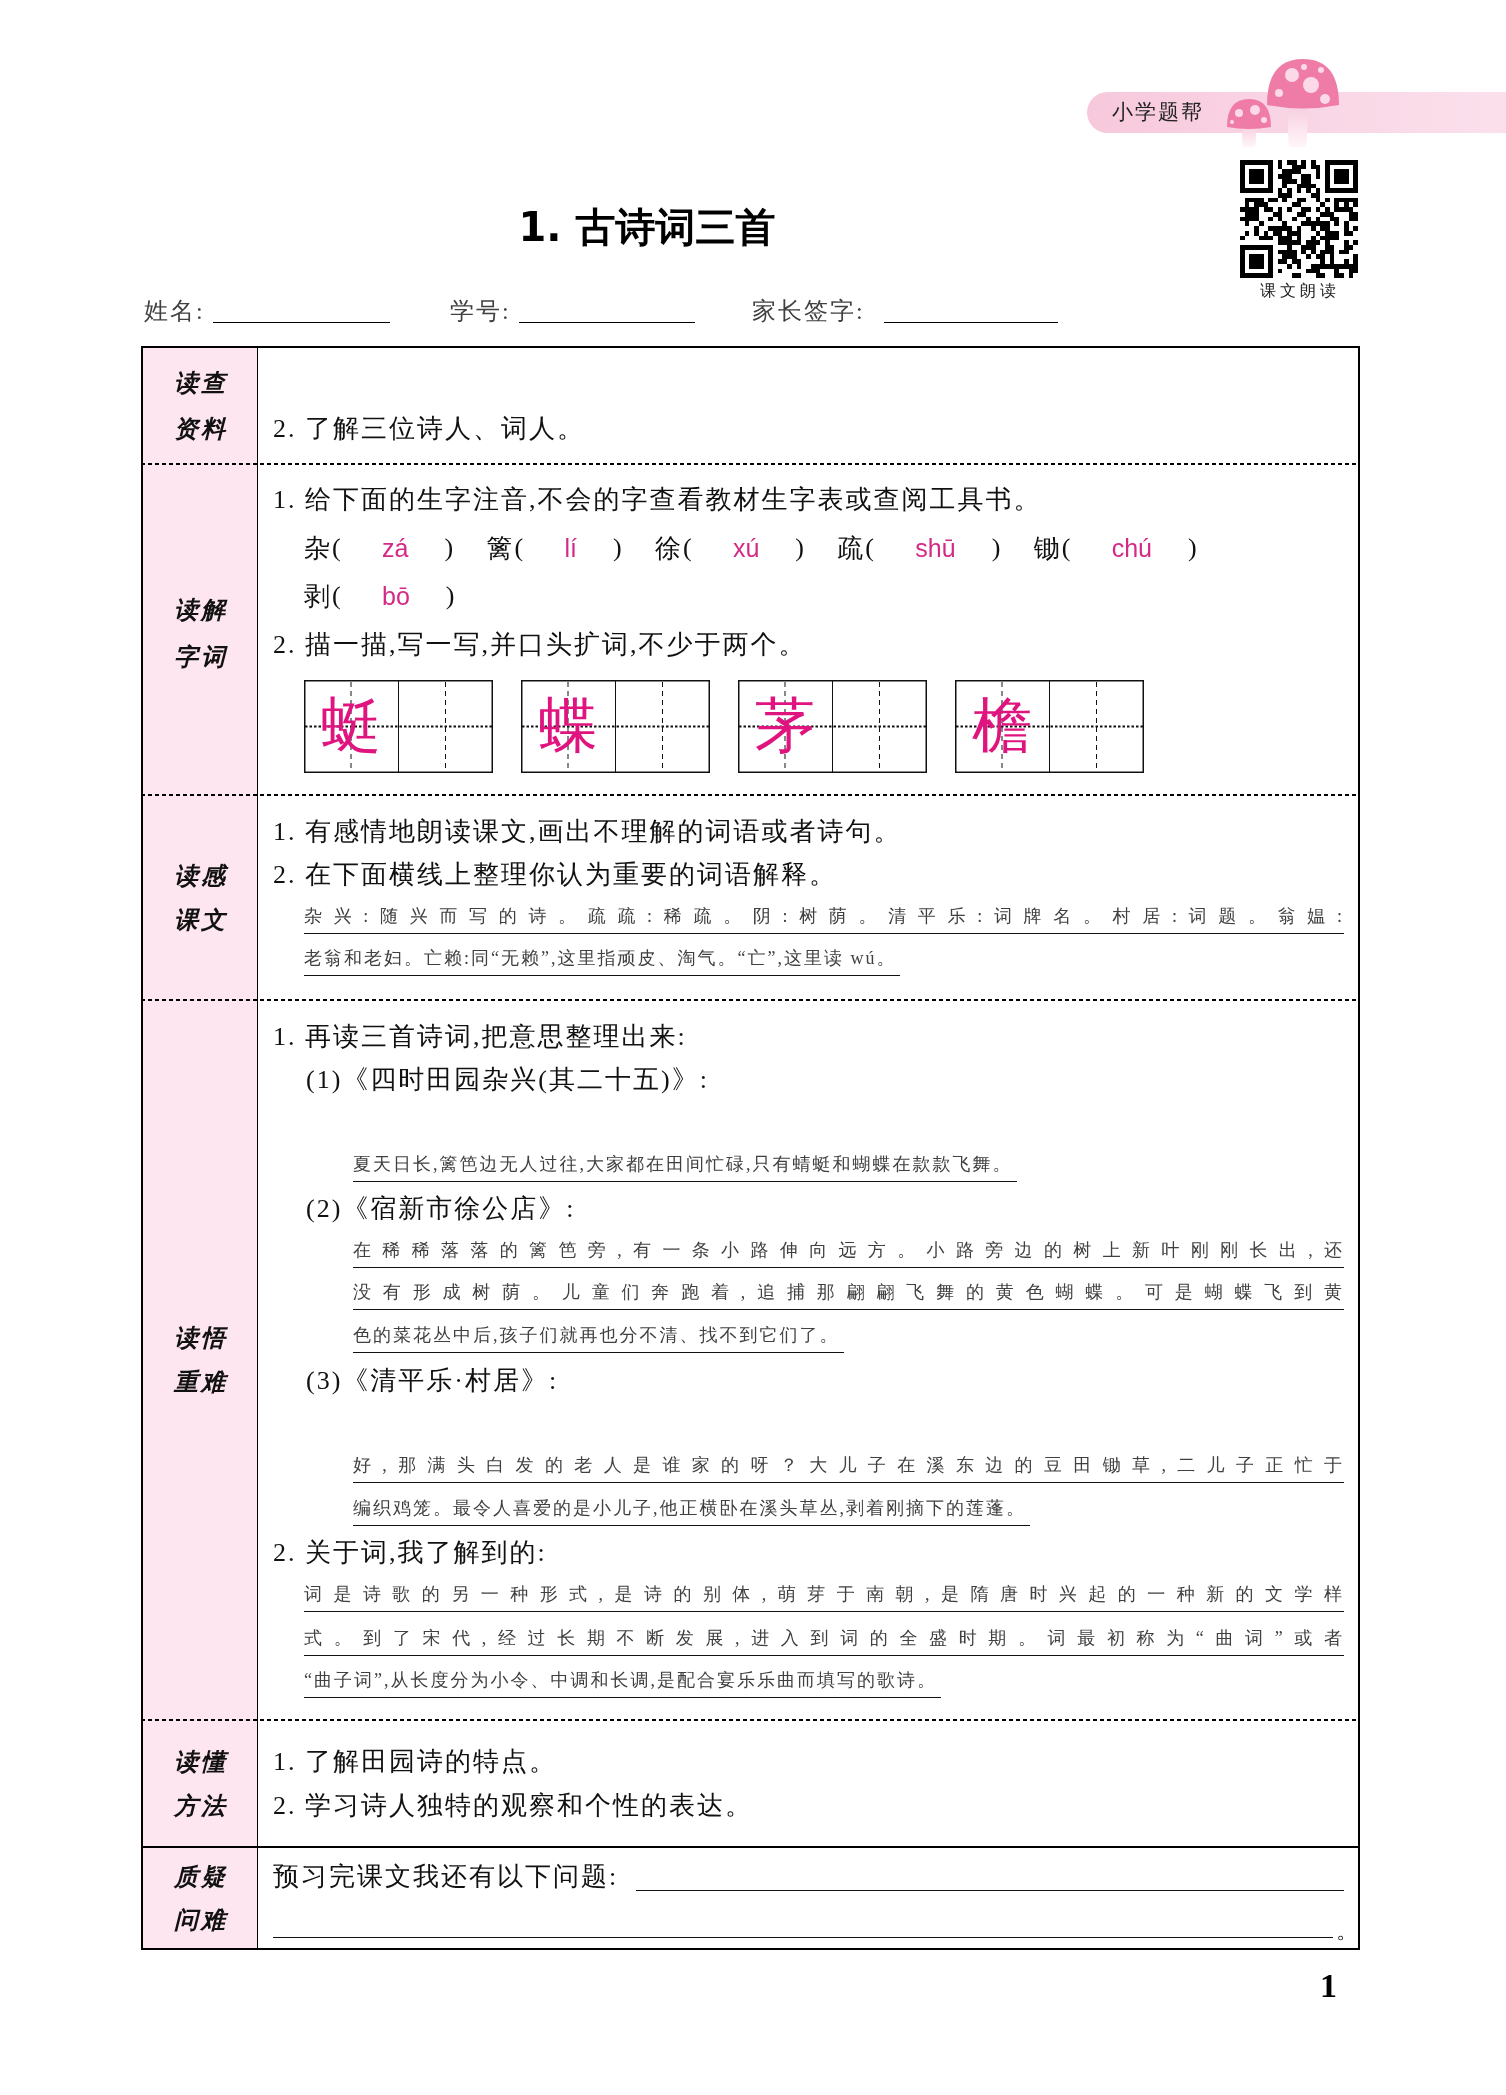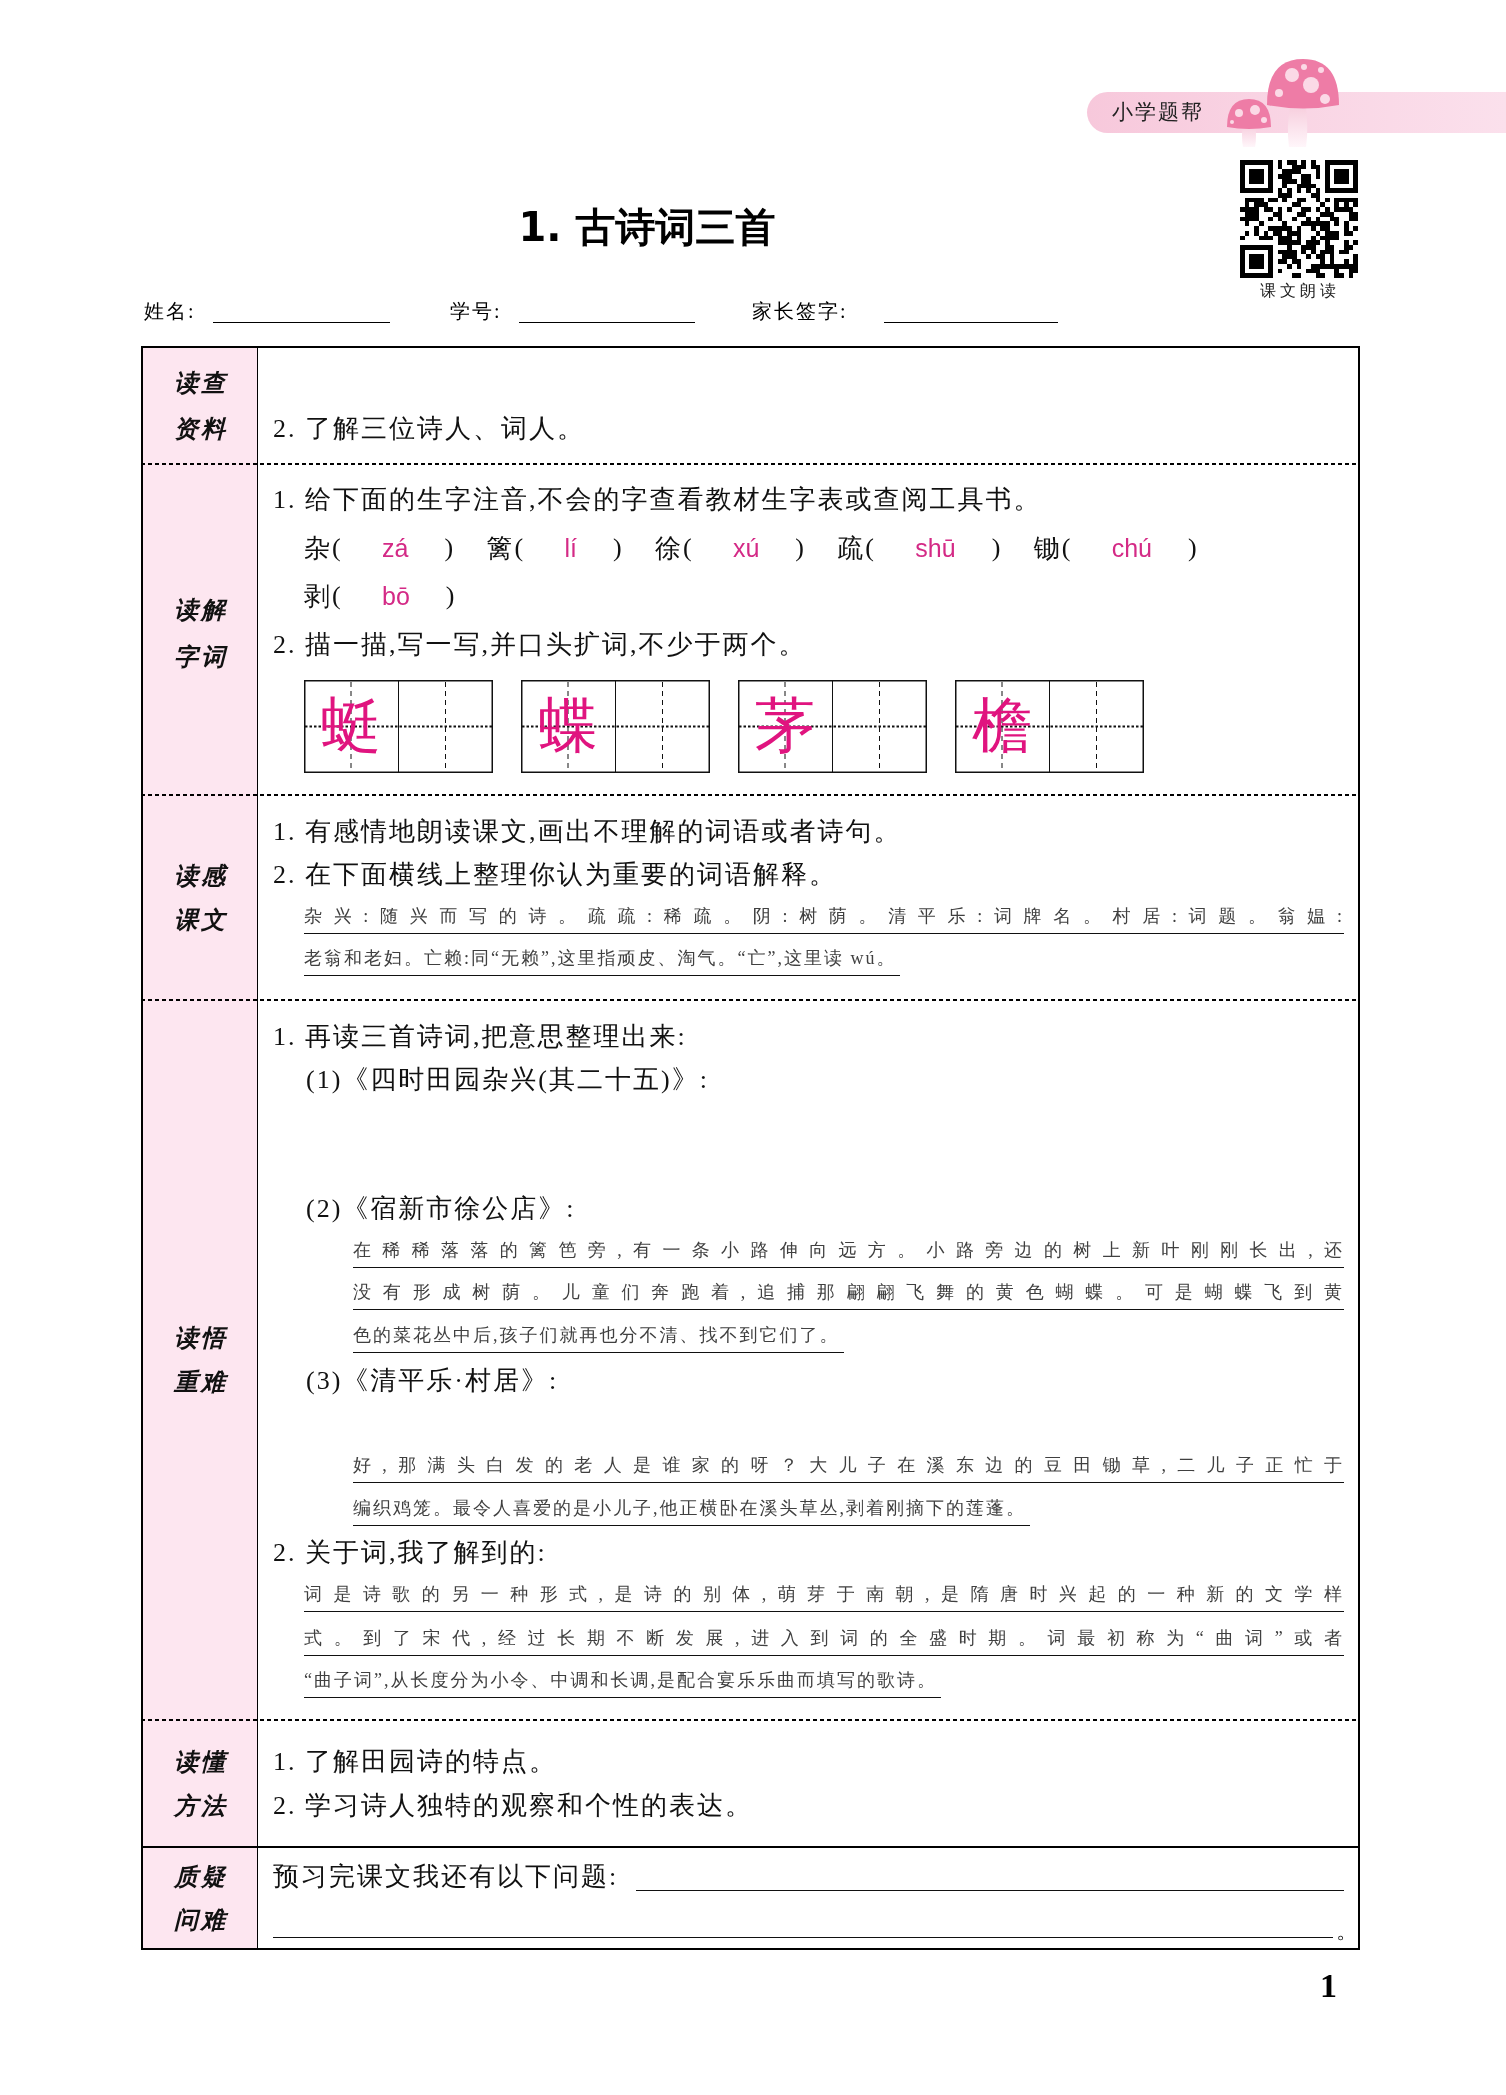--- a/index.html
+++ b/index.html
@@ -33,7 +33,7 @@
     text-align: center; font-family: "DejaVu Sans", sans-serif; font-weight: bold; font-size: 40px; color: #000;
   }
   .field-label {
-    position: absolute; top: 295px; height: 32px; line-height: 32px; font-size: 20px; letter-spacing: 2px; color: #000000;
+    position: absolute; top: 295px; height: 32px; line-height: 32px; font-size: 24px; letter-spacing: 2px; color: #404040;
   }
   .field-line { position: absolute; top: 322px; height: 0; border-top: 1.5px solid #000; }
 

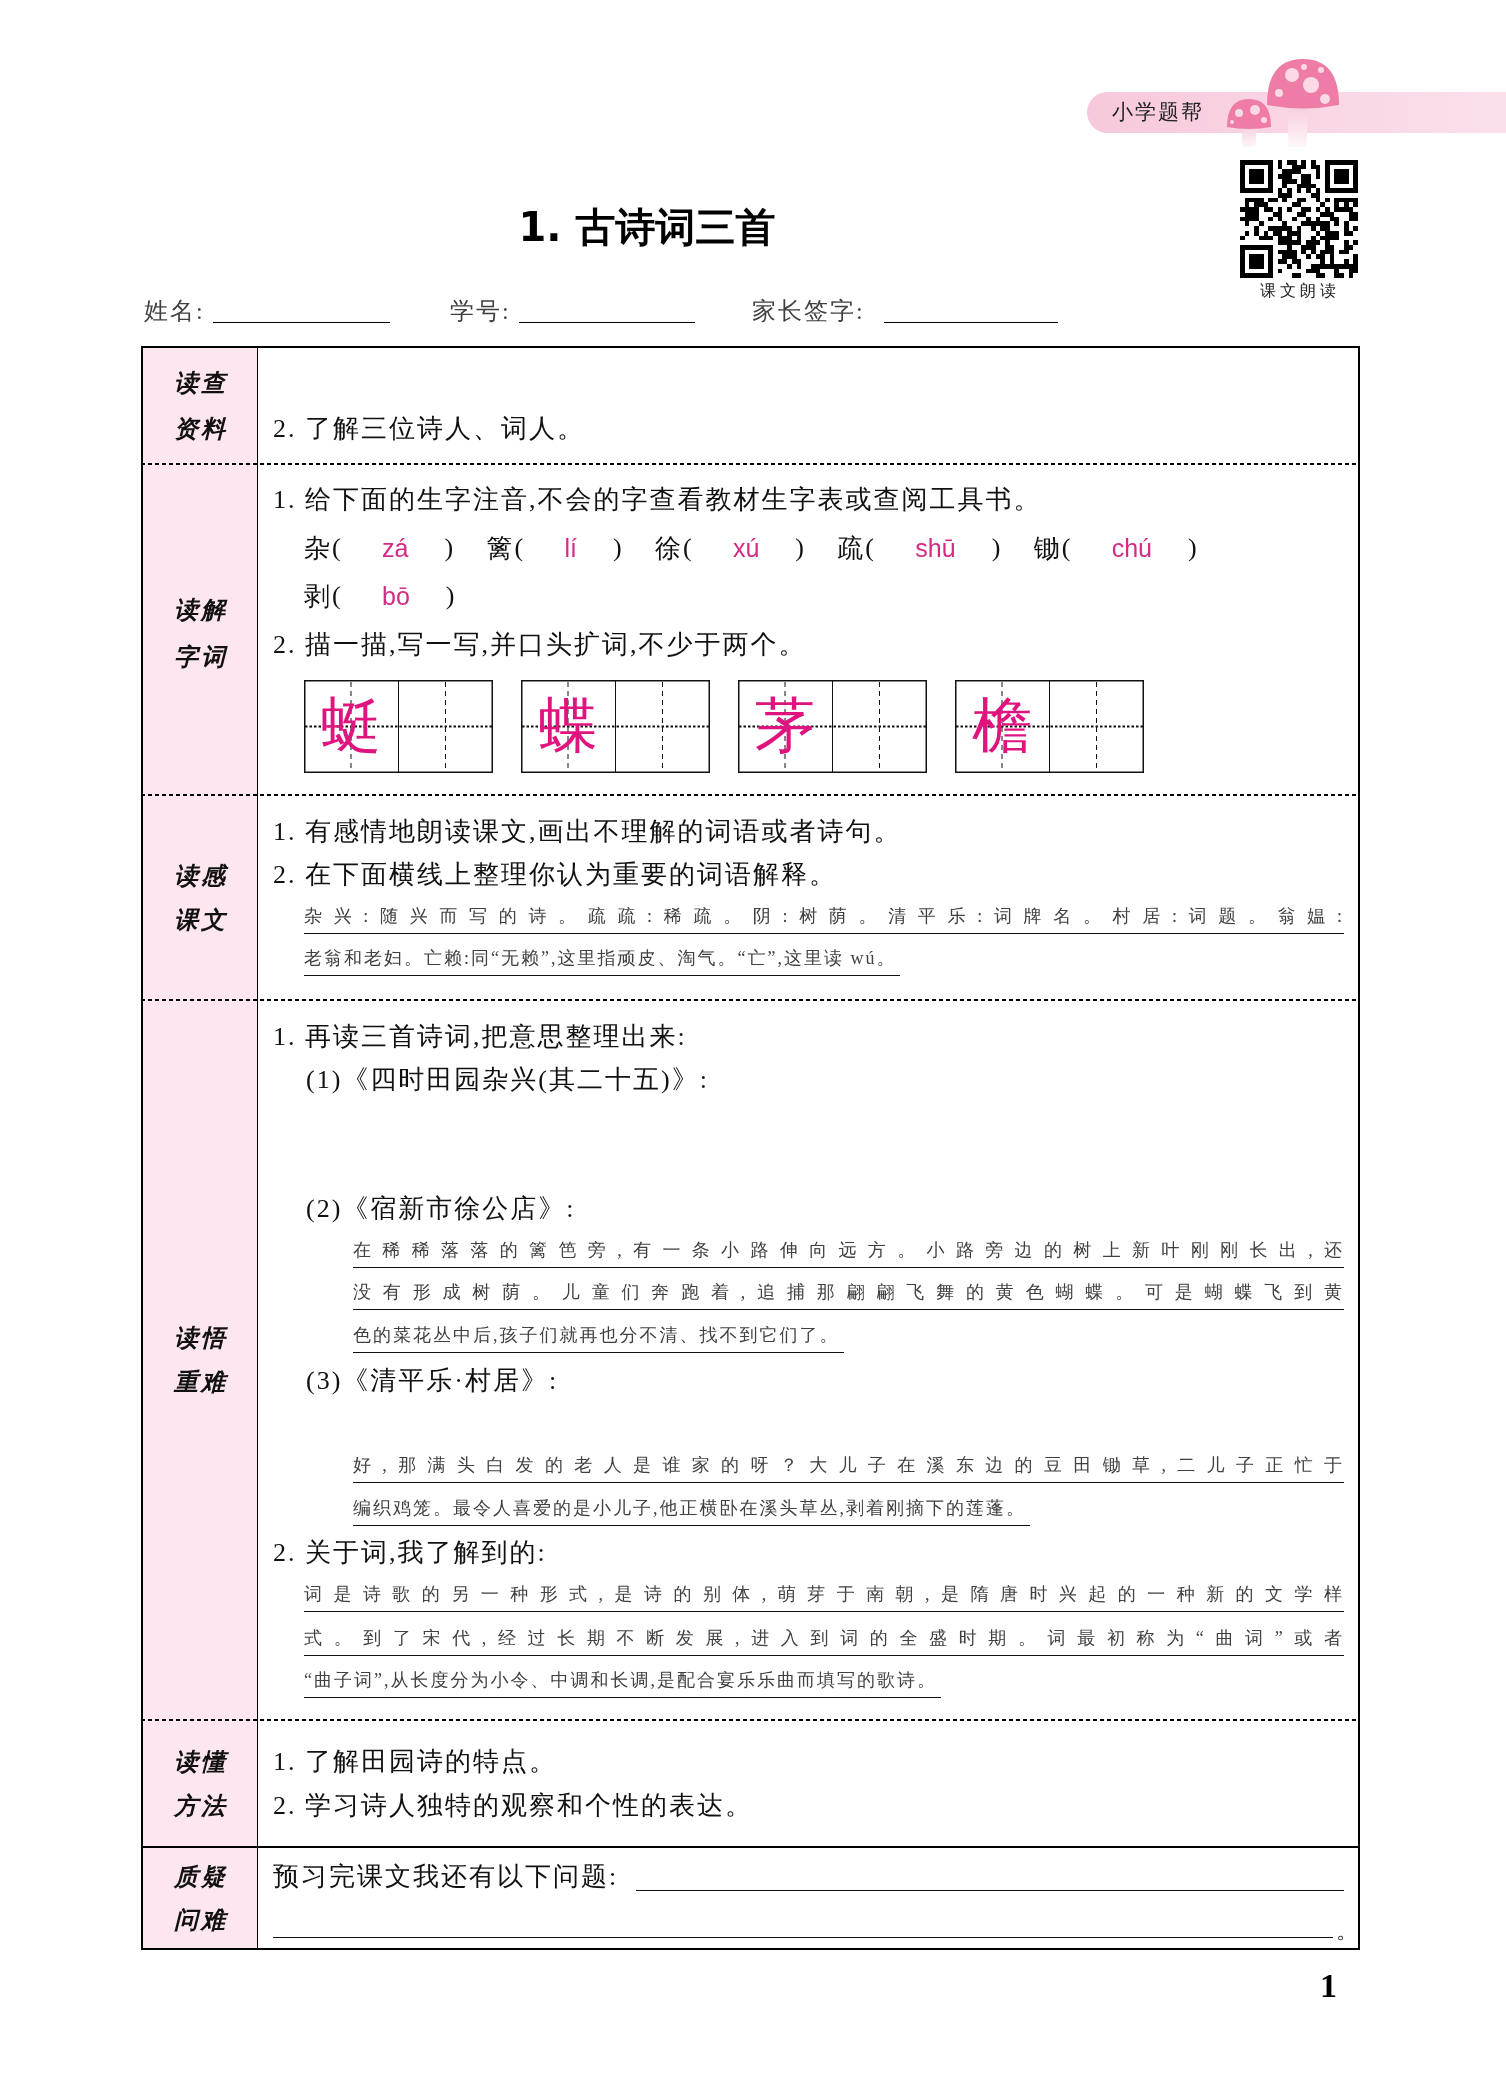--- a/index.html
+++ b/index.html
@@ -259,6 +259,7 @@
       <div class="ln" style="top:17px;left:15px">1. 再读三首诗词,把意思整理出来:</div>
 
       <div class="ln" style="top:60px;left:48px">(1)《四时田园杂兴(其二十五)》:</div>
+      <div class="ans" style="top:147px;left:95px">夏天日长,篱笆边无人过往,大家都在田间忙碌,只有蜻蜓和蝴蝶在款款飞舞。</div>
 
       <div class="ln" style="top:189px;left:48px">(2)《宿新市徐公店》:</div>
       <div class="ans full w991" style="top:233px;left:95px">在稀稀落落的篱笆旁,有一条小路伸向远方。小路旁边的树上新叶刚刚长出,还</div>

